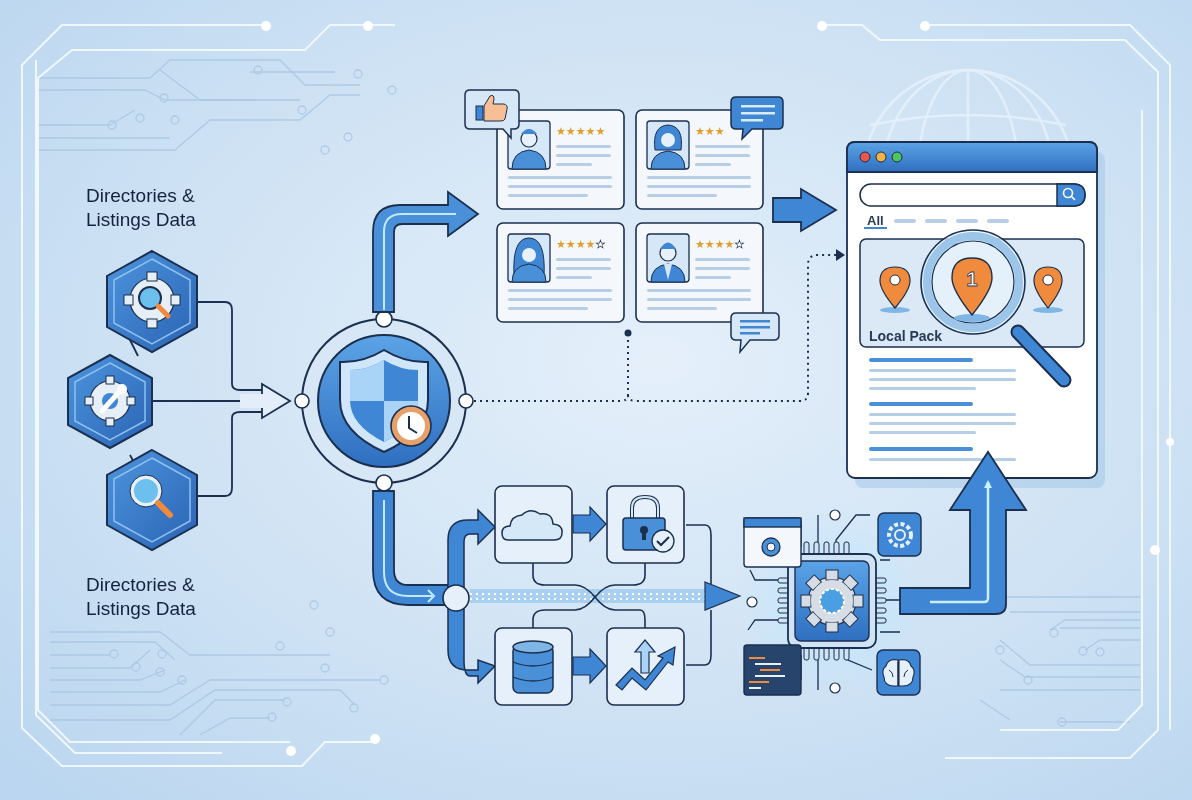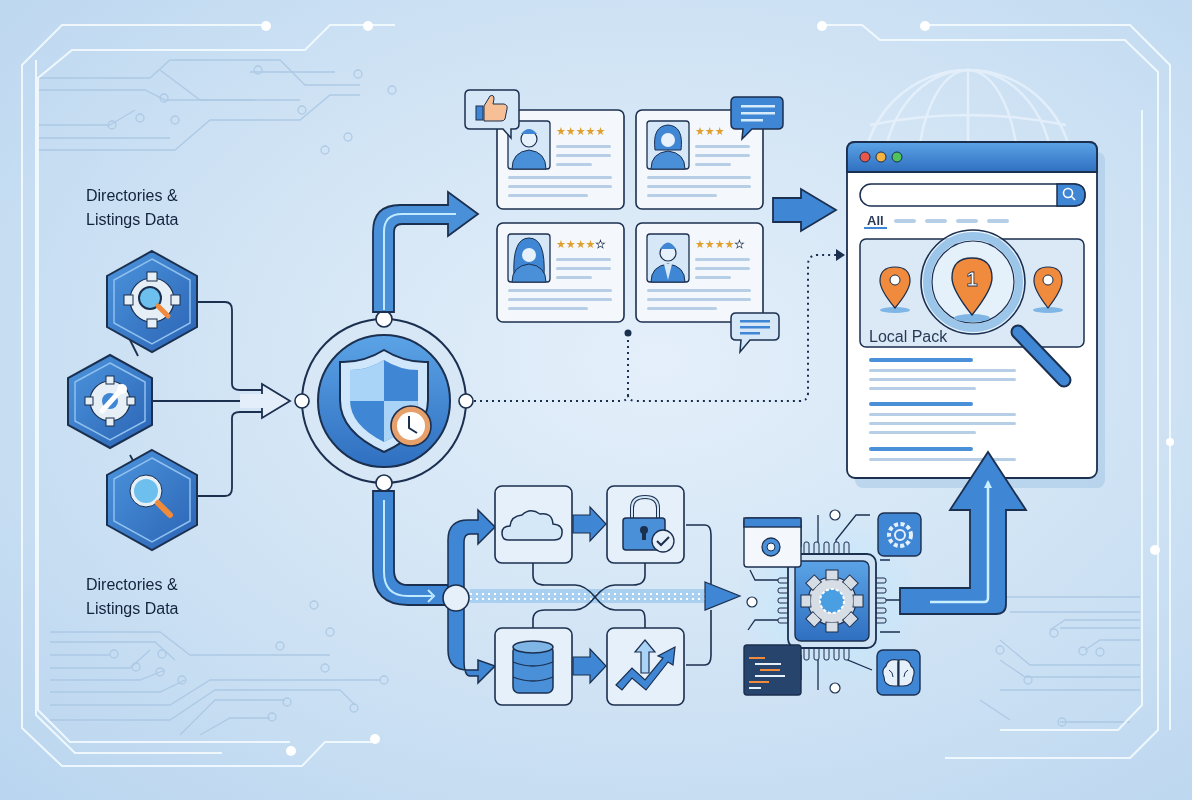--- a/index.html
+++ b/index.html
@@ -7,7 +7,7 @@
   #stage { position:relative; width:1192px; height:800px;
     background: radial-gradient(ellipse at 55% 45%, #e4effa 0%, #d3e5f5 45%, #b9d5ef 100%); }
   #stage svg.main { position:absolute; left:0; top:0; }
-  .label { position:absolute; font-size:16px; line-height:24px; color:#13233d; font-family:"Liberation Sans", sans-serif; }
+  .label { position:absolute; font-size:19px; line-height:24px; color:#13233d; font-family:"Liberation Sans", sans-serif; }
   .small { position:absolute; font-size:16px; color:#2a3a55; font-family:"Liberation Sans", sans-serif; }
   .tab-all { position:absolute; font-size:13px; font-weight:bold; color:#2a3a55; }
   .hit { position:absolute; }

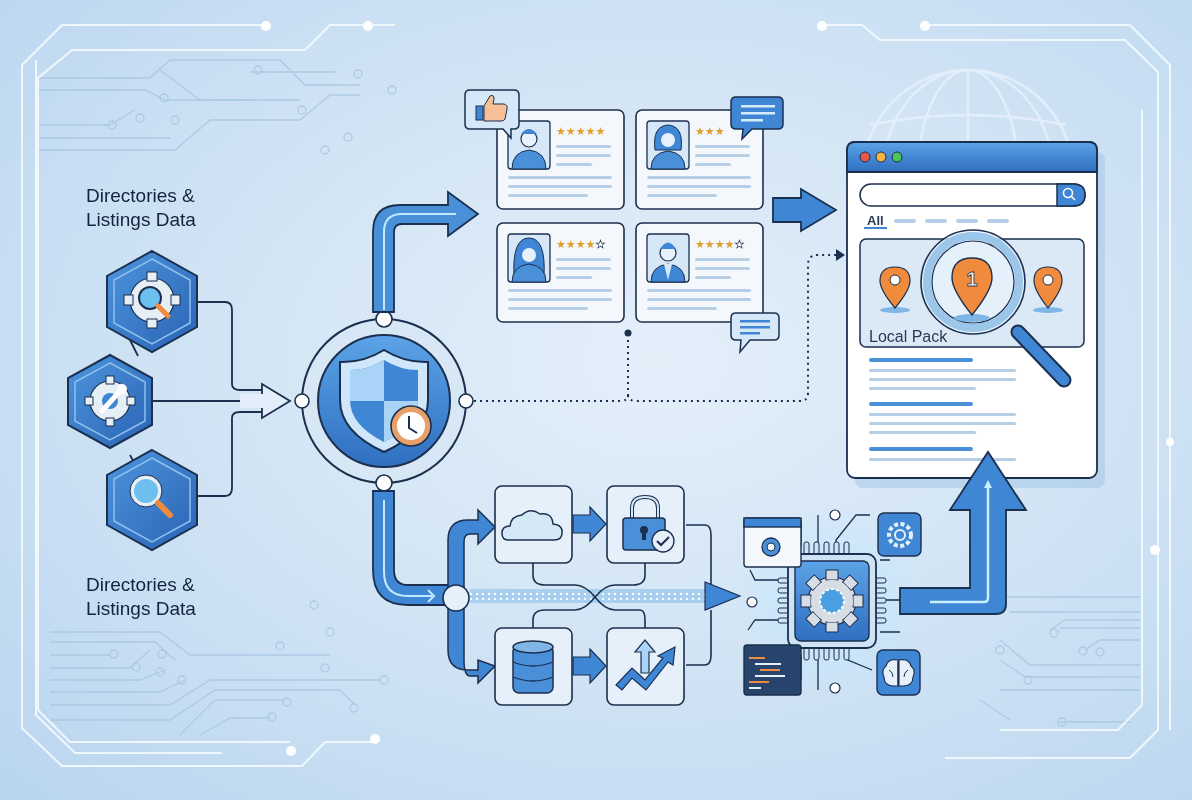--- a/index.html
+++ b/index.html
@@ -8,7 +8,7 @@
     background: radial-gradient(ellipse at 55% 45%, #e4effa 0%, #d3e5f5 45%, #b9d5ef 100%); }
   #stage svg.main { position:absolute; left:0; top:0; }
   .label { position:absolute; font-size:19px; line-height:24px; color:#13233d; font-family:"Liberation Sans", sans-serif; }
-  .small { position:absolute; font-size:16px; color:#2a3a55; font-family:"Liberation Sans", sans-serif; }
+  .small { position:absolute; font-size:14px; color:#2a3a55; font-family:"Liberation Sans", sans-serif;font-weight:bold; }
   .tab-all { position:absolute; font-size:13px; font-weight:bold; color:#2a3a55; }
   .hit { position:absolute; }
 </style>

